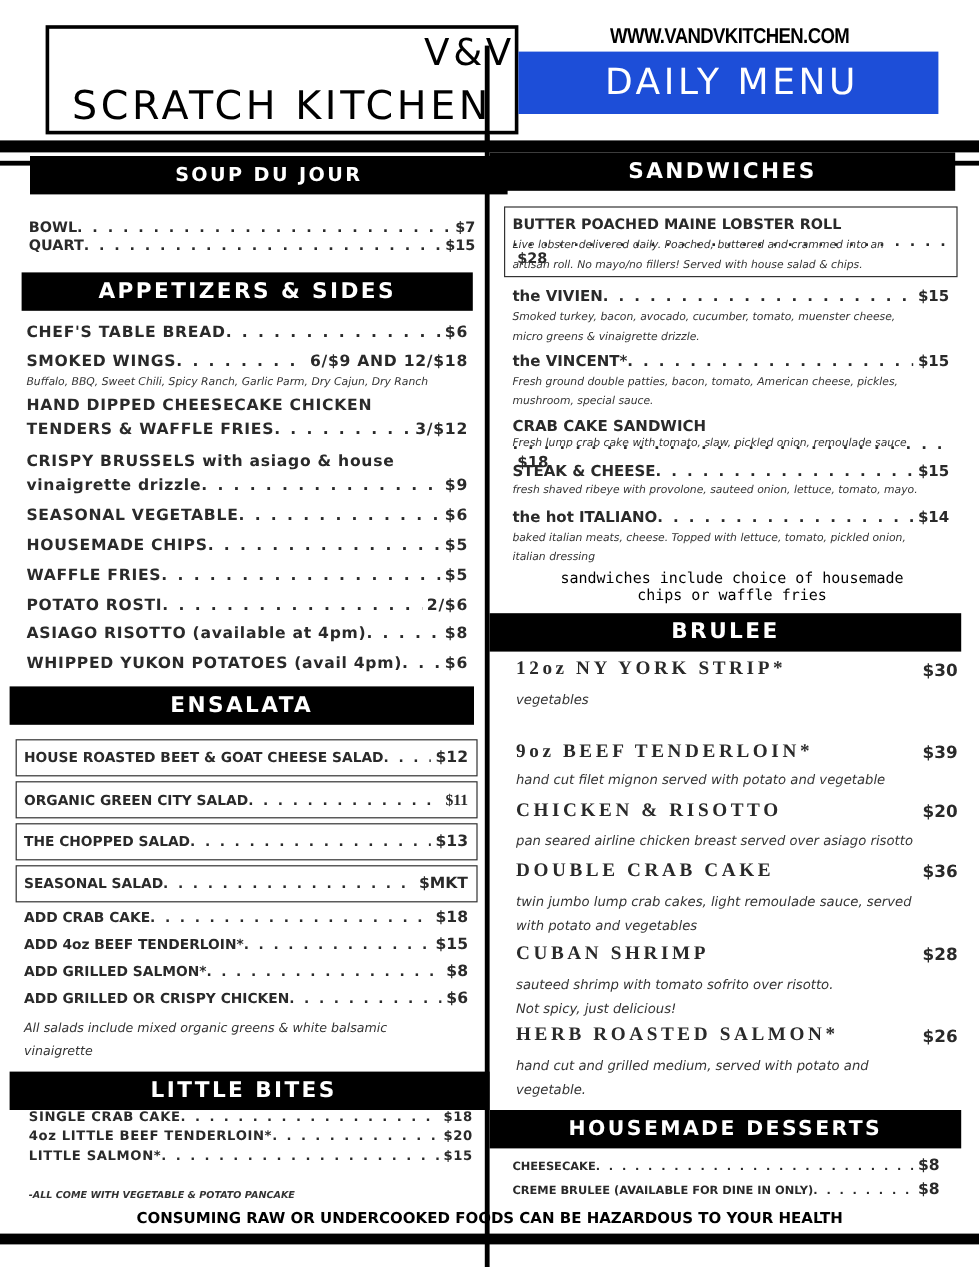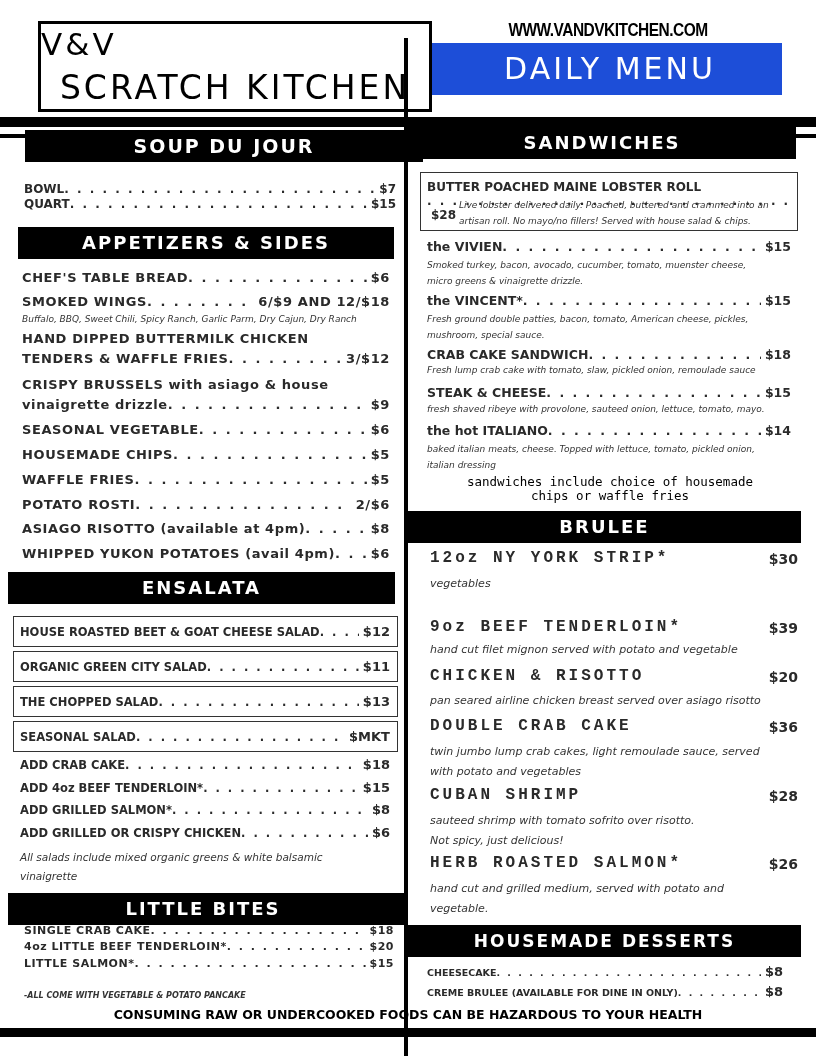--- a/index.html
+++ b/index.html
@@ -14,7 +14,7 @@
 
   
   .title-box { left: 38px; top: 21px; width: 394px; height: 91px; border: 3px solid #000; background: #fff; }
-  .title-line1 { position: absolute; left: 0; right: 0; top: 2px; text-align: left; font-family: "DejaVu Sans", sans-serif; font-size: 31px; letter-spacing: 3px; color: #000; }
+  .title-line1 { position: absolute; left: 0; right: 0; top: 2px; text-align: right; font-family: "DejaVu Sans", sans-serif; font-size: 31px; letter-spacing: 3px; color: #000; }
   .title-line2 { position: absolute; left: 0; right: 0; top: 44px; text-align: center; font-family: "DejaVu Sans", sans-serif; font-size: 33px; letter-spacing: 3px; color: #000; white-space: nowrap; }
 
   .website { left: 432px; top: 20px; width: 352px; text-align: center; font-family: "Liberation Sans", sans-serif; font-weight: bold; font-size: 18px; letter-spacing: -0.6px; color: #000; transform: scaleX(0.86); }

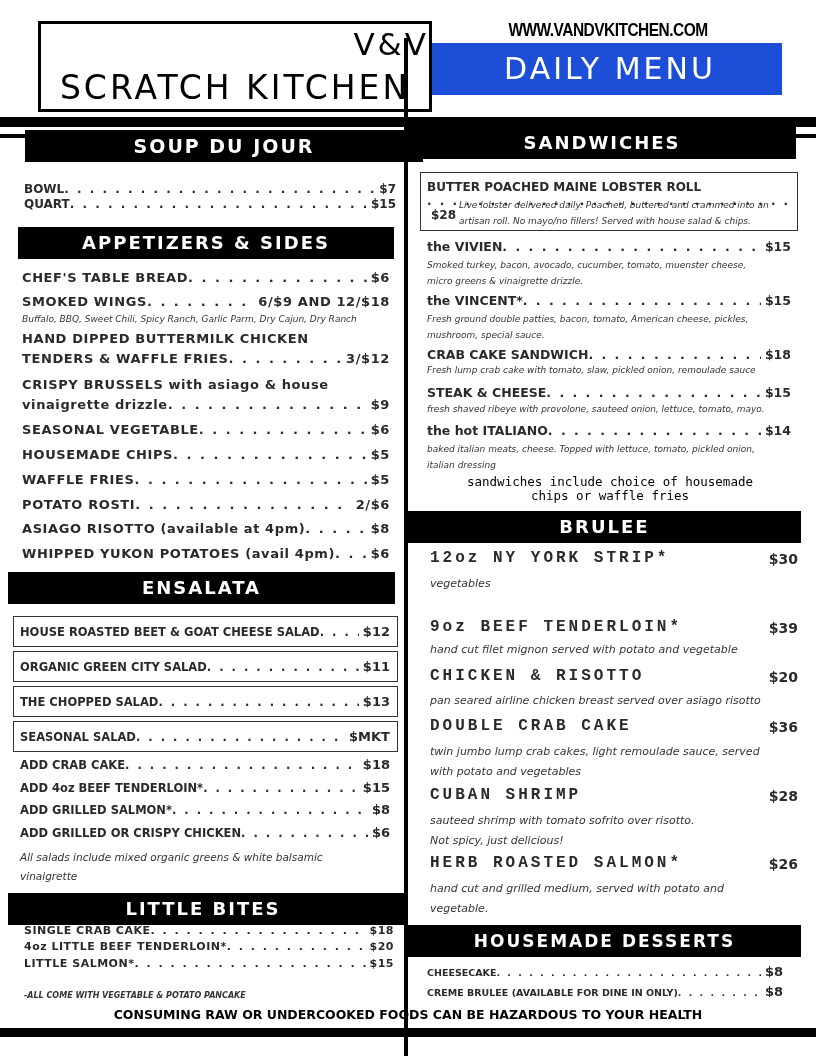--- a/index.html
+++ b/index.html
@@ -60,7 +60,7 @@
   <span>DAILY MENU</span>
 </div>
 
-<div class="sec-head" style="left:25px;top:130px;width:398px;height:32px;font-size:19px;line-height:32px;">
+<div class="sec-head" style="left:25px;top:130px;width:398px;height:32px;font-size:16px;line-height:32px;">
   <span>SOUP DU JOUR</span>
 </div>
 <div class="row" style="left:24px;top:182px;width:372px;font-size:12px;">

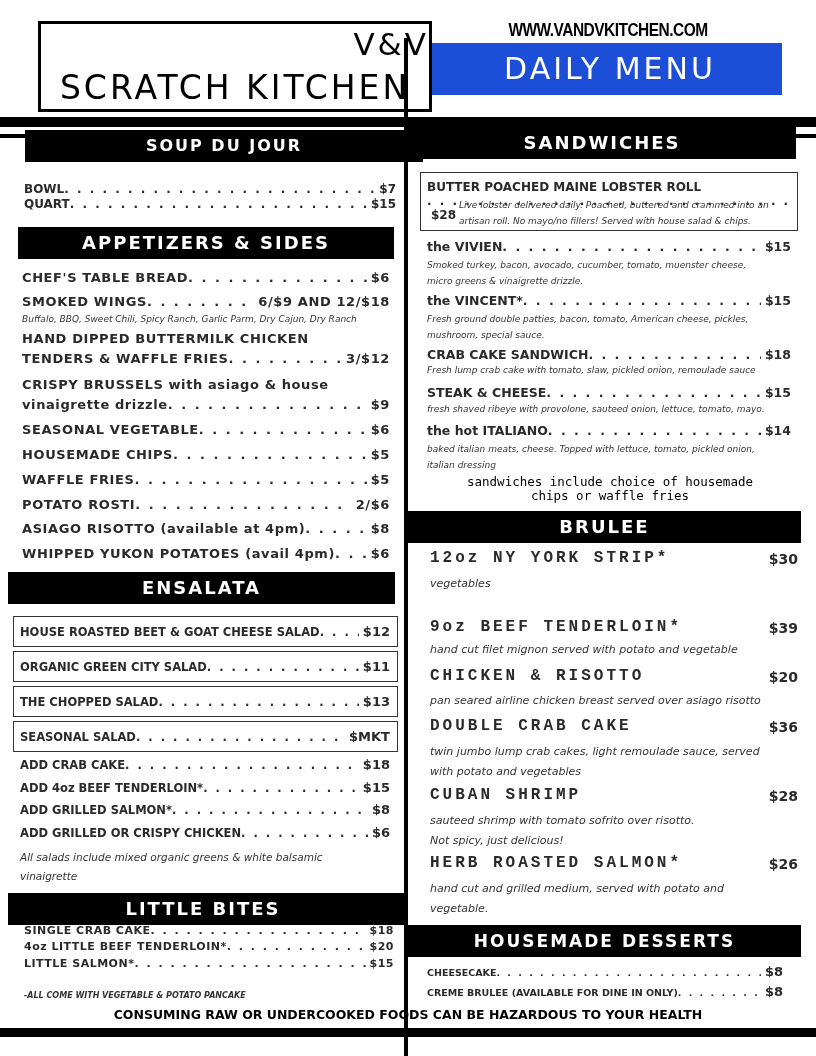--- a/index.html
+++ b/index.html
@@ -216,7 +216,7 @@
     <span class="dots"></span>
     <span class="price">$28</span>
 </div>
-<div class="desc" style="left:427px;top:197px;font-size:9px;line-height:16px;margin-left:32px;">
+<div class="desc" style="left:427px;top:197px;font-size:9px;line-height:16px;">
   <div>Live lobster delivered daily. Poached, buttered and crammed into an</div>
   <div>artisan roll. No mayo/no fillers! Served with house salad &amp; chips.</div>
 </div>

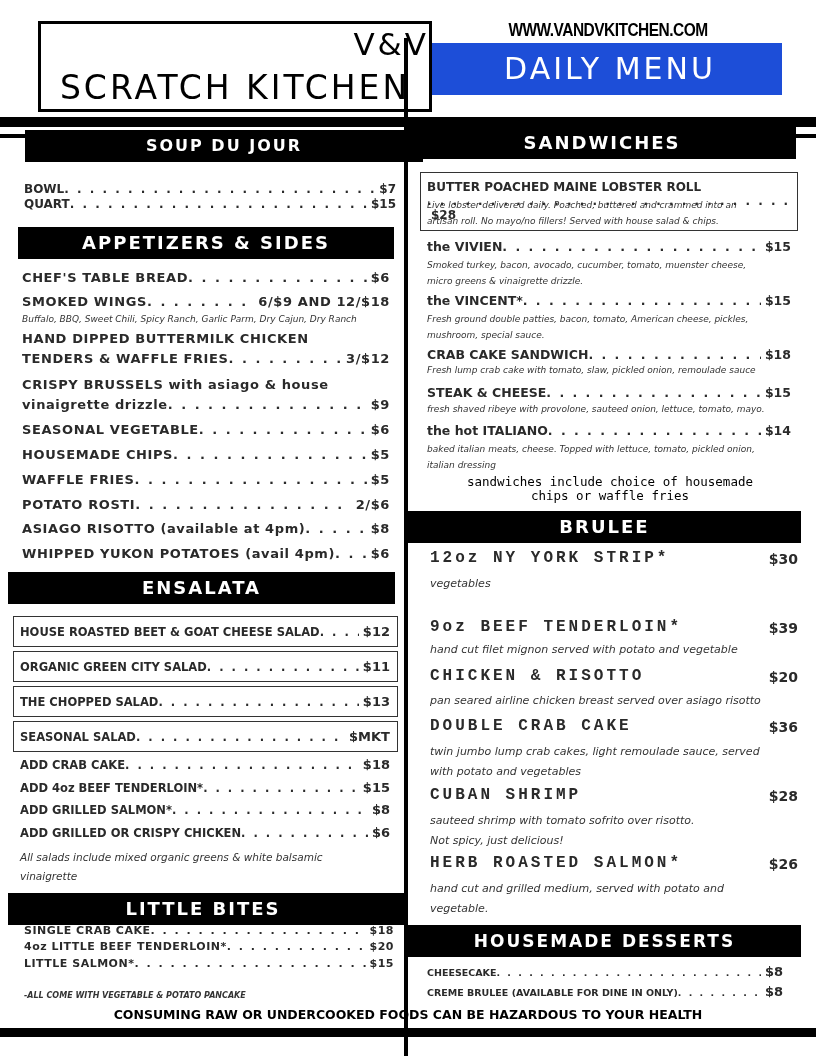--- a/index.html
+++ b/index.html
@@ -89,7 +89,7 @@
 </div>
 <div class="desc" style="left:22px;top:314px;font-size:9px;">Buffalo, BBQ, Sweet Chili, Spicy Ranch, Garlic Parm, Dry Cajun, Dry Ranch</div>
 <div class="row" style="left:22px;top:331px;width:368px;font-size:13px;letter-spacing:0.6px;">
-  <span class="name">HAND DIPPED BUTTERMILK CHICKEN</span>
+  <span class="name">HAND DIPPED CHEESECAKE CHICKEN</span>
 </div>
 <div class="row" style="left:22px;top:351px;width:368px;font-size:13px;letter-spacing:0.6px;">
   <span class="name">TENDERS &amp; WAFFLE FRIES</span>

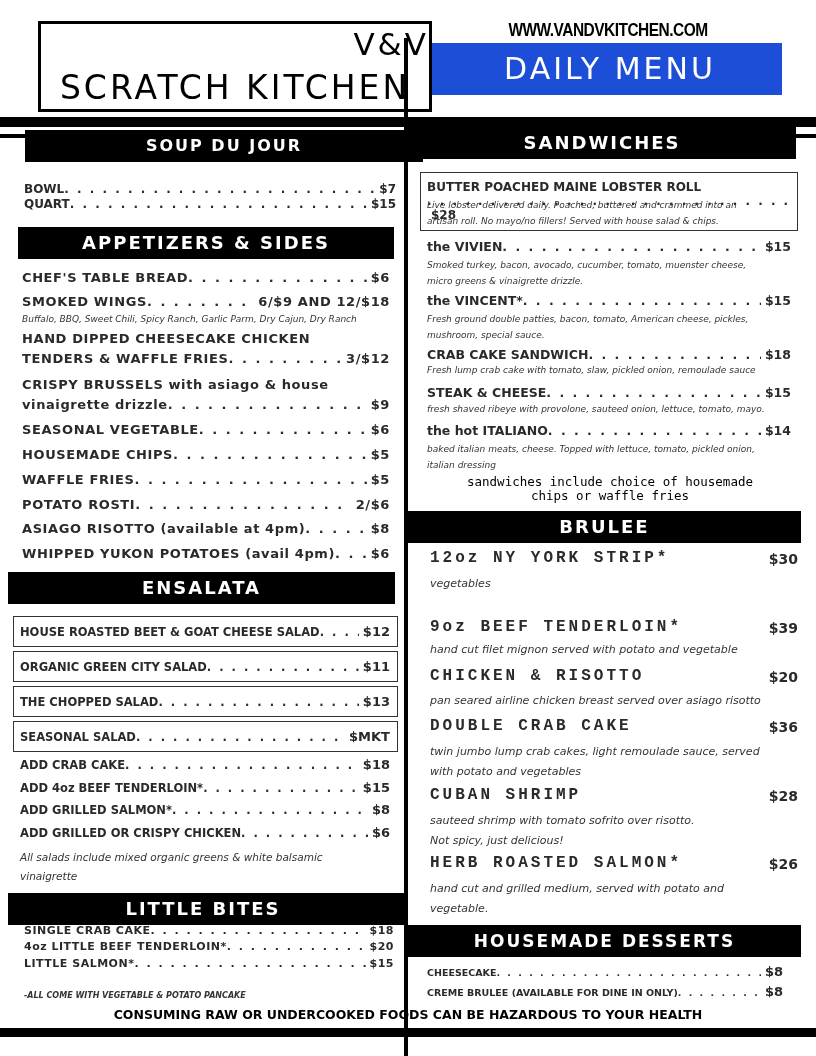--- a/index.html
+++ b/index.html
@@ -241,7 +241,7 @@
   <div>mushroom, special sauce.</div>
 </div>
 
-<div class="row" style="left:427px;top:347px;width:364px;font-size:12.5px;">
+<div class="row" style="left:427px;top:347px;width:364px;font-size:12.5px;flex-direction:column;">
   <span class="name">CRAB CAKE SANDWICH</span>
     <span class="dots"></span>
     <span class="price">$18</span>

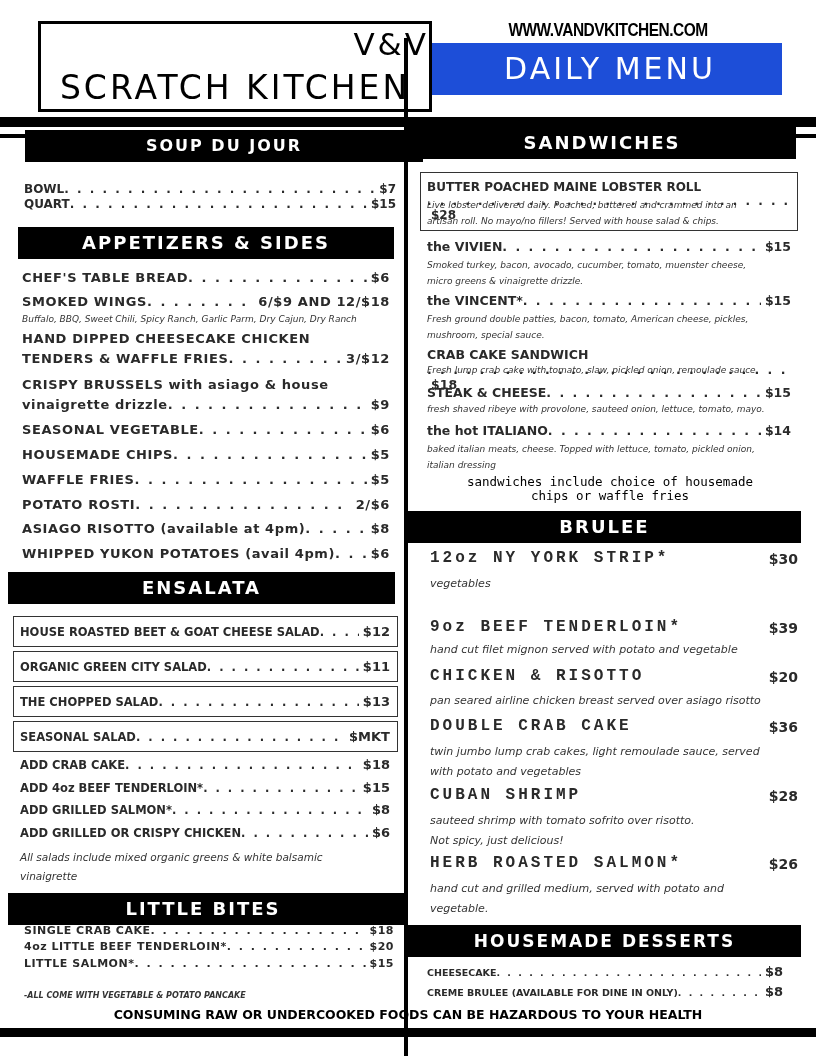--- a/index.html
+++ b/index.html
@@ -34,7 +34,7 @@
 
   .boxed { position: absolute; border: 1.5px solid #333; }
 
-  .entree-name { position: absolute; font-family: Liberation Mono, monospace; font-weight: bold; font-size: 16px; letter-spacing: 3px; color: #2a2a2a; white-space: nowrap; }
+  .entree-name { position: absolute; font-family: Liberation Serif, serif; font-weight: bold; font-size: 16px; letter-spacing: 3px; color: #2a2a2a; white-space: nowrap; }
   .entree-price { position: absolute; font-family: "DejaVu Sans", sans-serif; font-weight: bold; font-size: 14px; color: #2a2a2a; text-align: right; }
 
   .mono-note { position: absolute; font-family: "DejaVu Sans Mono", monospace; font-size: 12.5px; color: #000; text-align: center; line-height: 14px; }

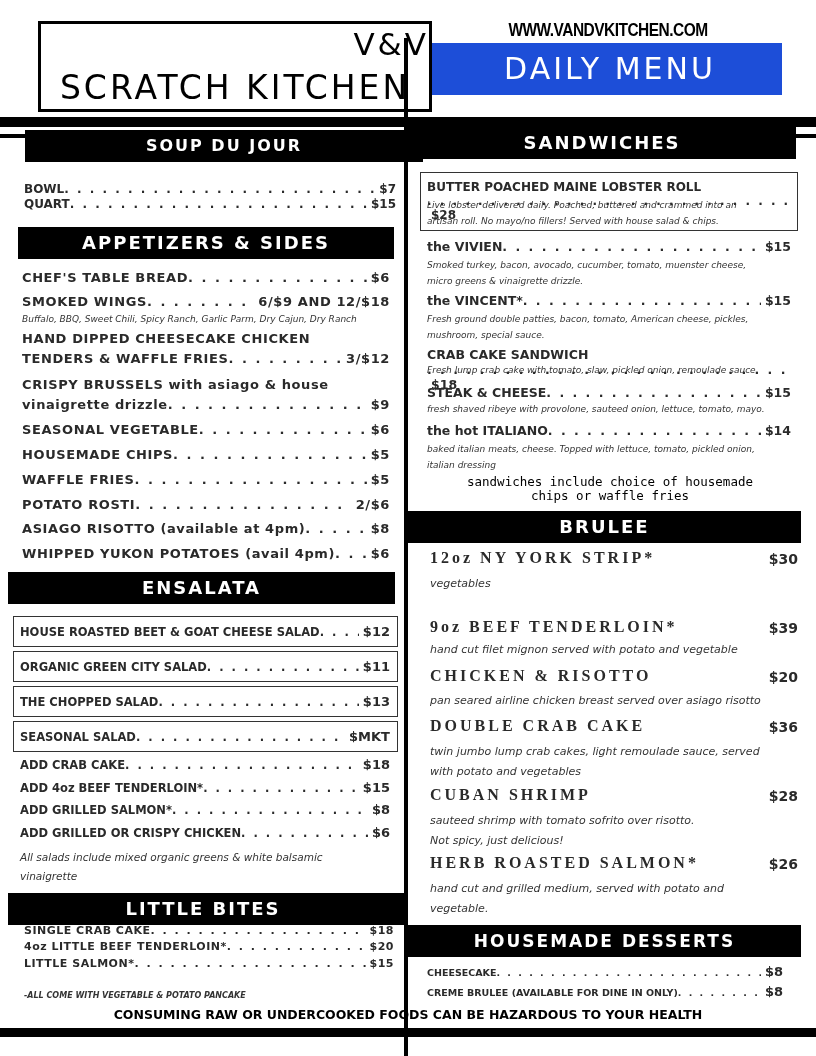--- a/index.html
+++ b/index.html
@@ -148,7 +148,7 @@
 <div class="row" style="left:20px;top:659px;width:370px;font-size:11.5px;">
   <span class="name">ORGANIC GREEN CITY SALAD</span>
     <span class="dots"></span>
-    <span class="price" style="font-size:13px;">$11</span>
+    <span class="price" style="font-size:13px;font-family:Liberation Serif, serif;">$11</span>
 </div>
 <div class="boxed" style="left:13px;top:686px;width:385px;height:31px;"></div>
 <div class="row" style="left:20px;top:694px;width:370px;font-size:11.5px;">

